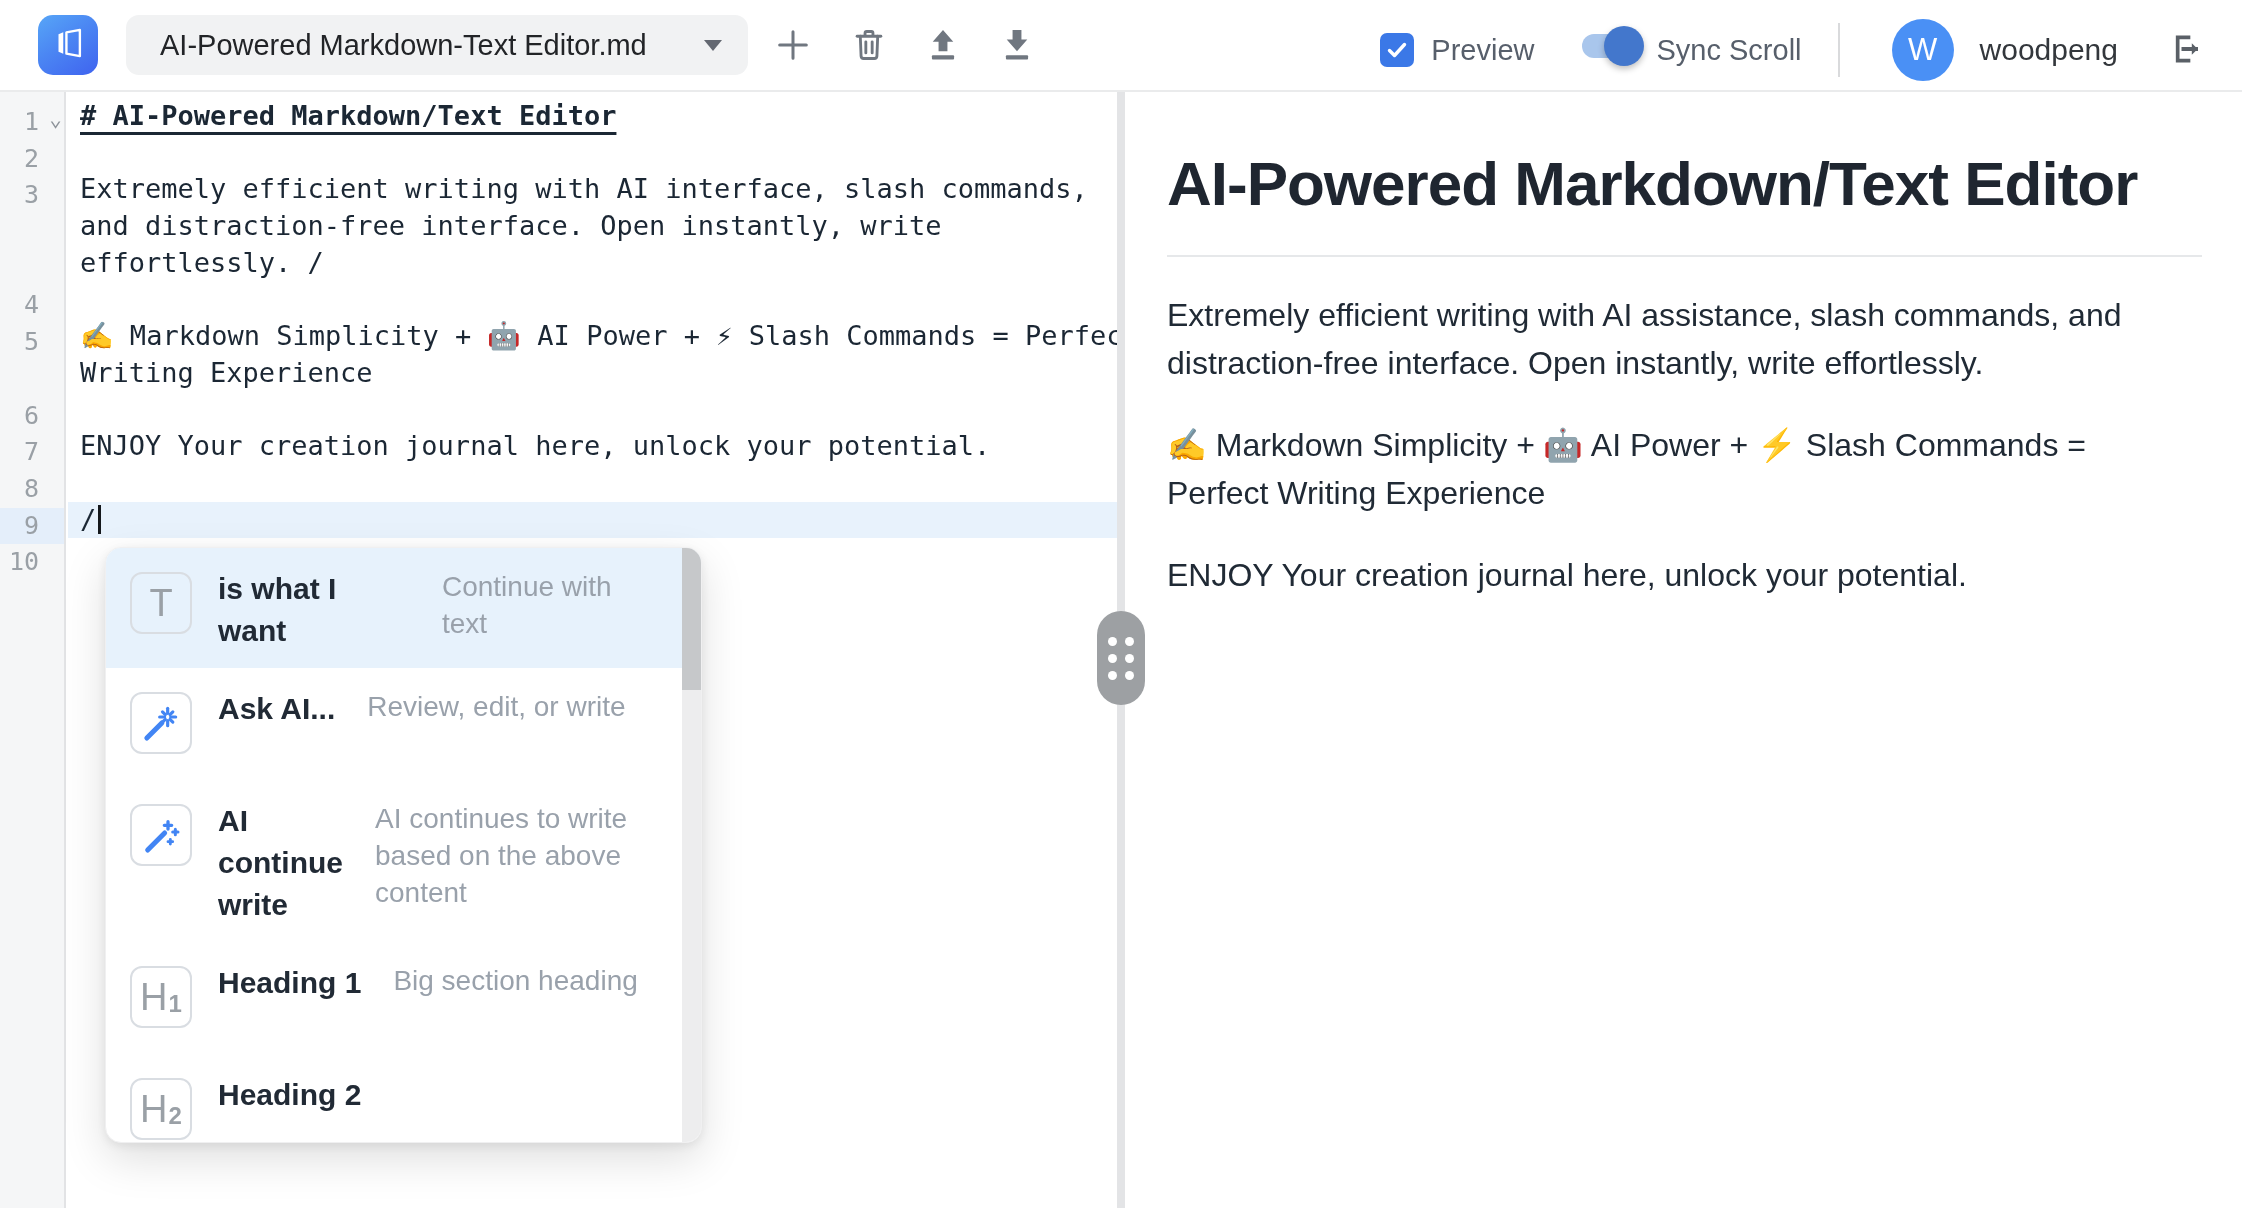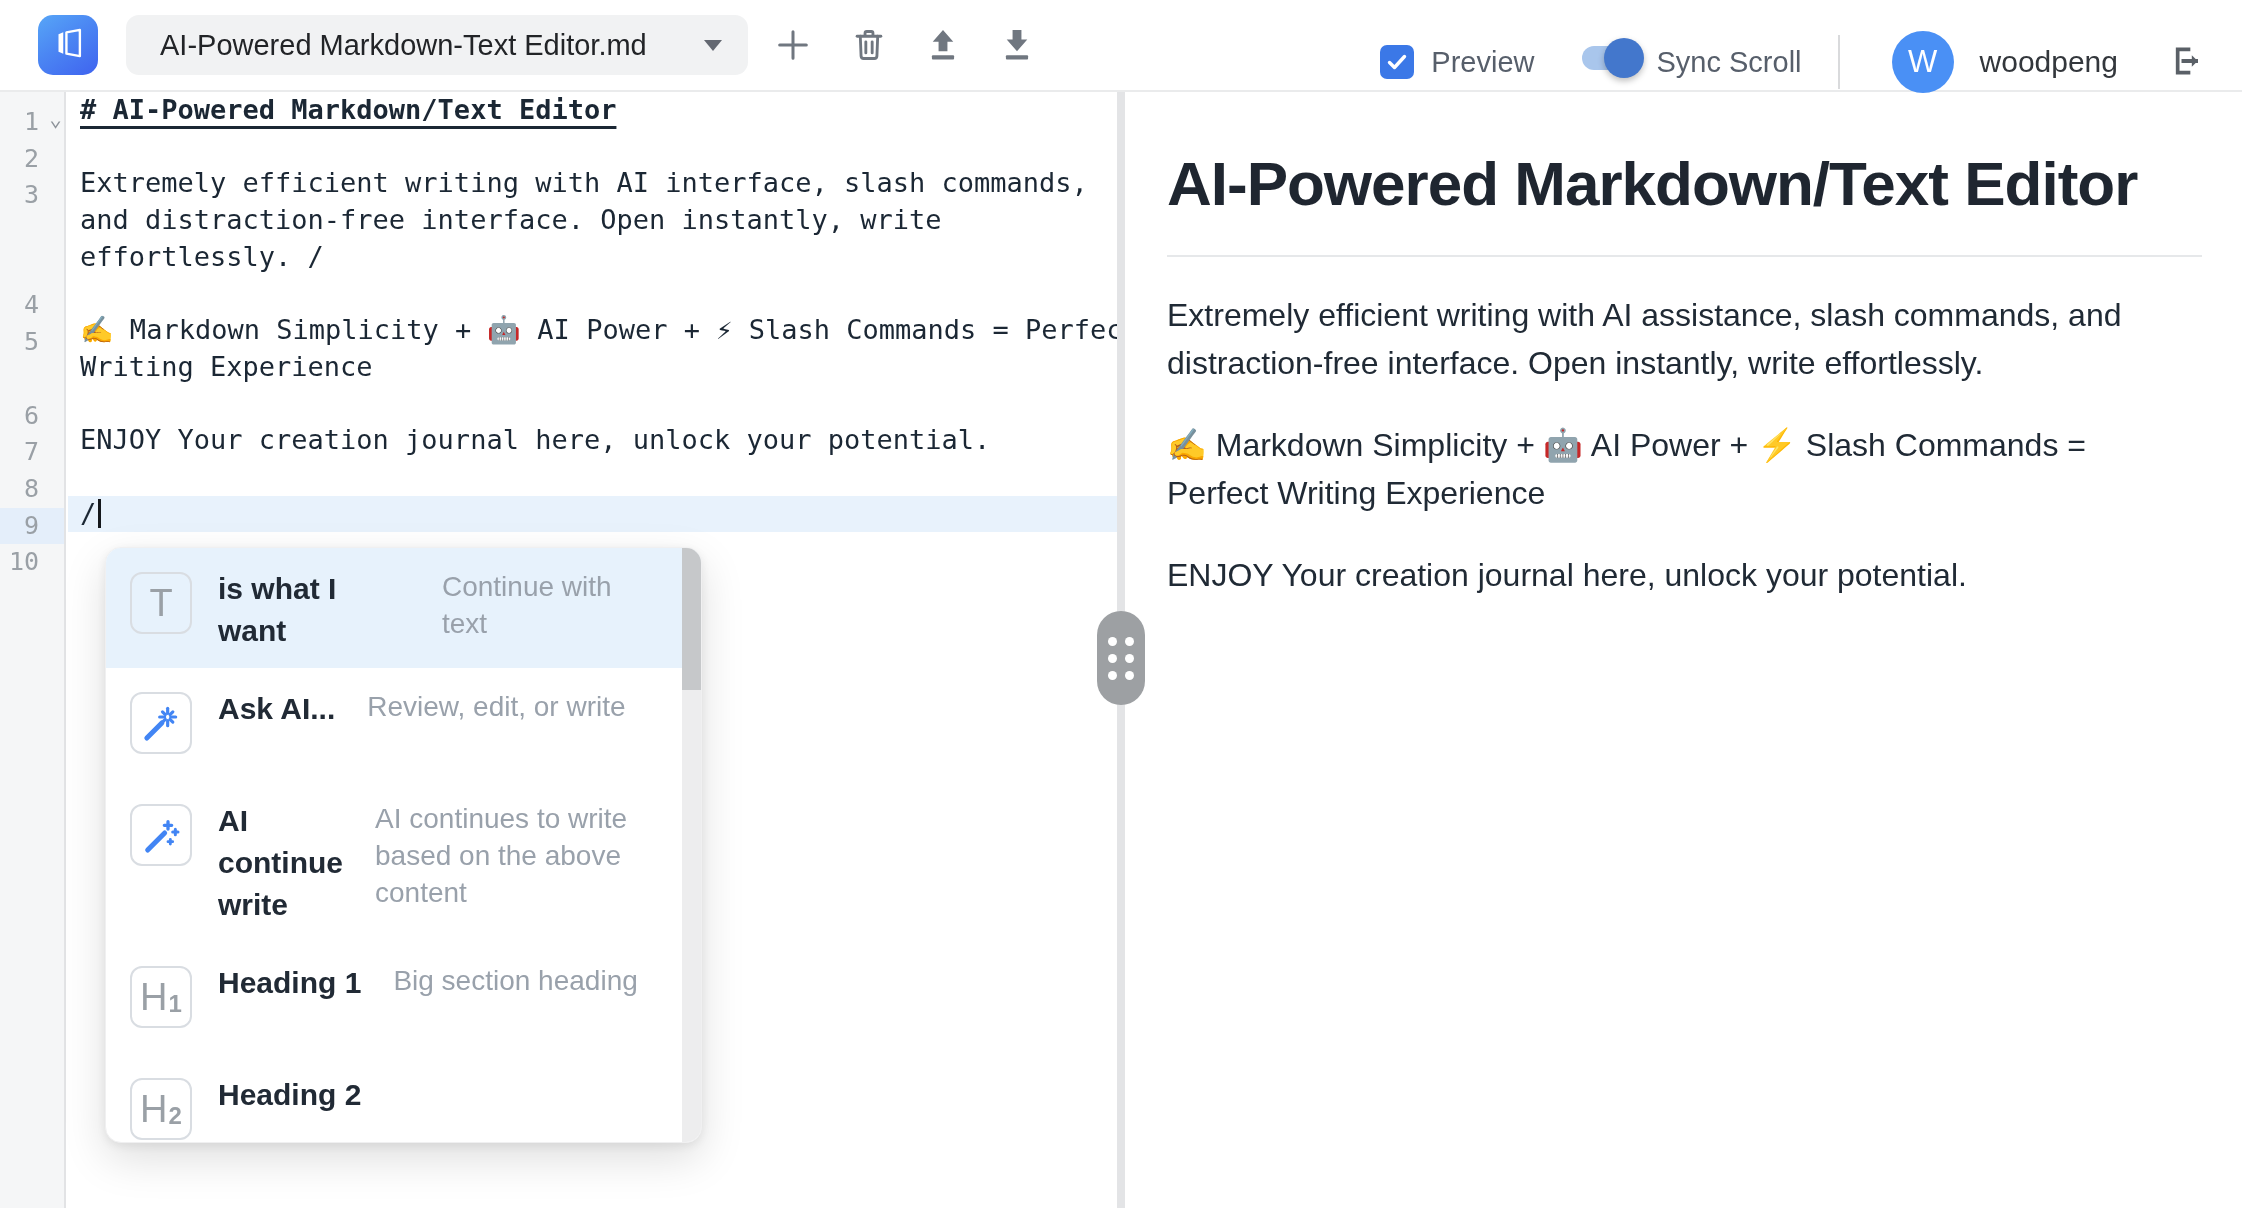--- a/index.html
+++ b/index.html
@@ -24,7 +24,7 @@
   .tool-btn svg { display:block; }
   .tb-plus { margin-left:22px; } .tb-trash{ margin-left:30px; } .tb-up{ margin-left:28px; } .tb-down{ margin-left:28px; }
 
-  .toolbar-right { position:absolute; right:32px; top:16px; height:92px; display:flex; align-items:center; }
+  .toolbar-right { position:absolute; right:32px; top:4px; height:92px; display:flex; align-items:center; }
   .chk-wrap { display:flex; align-items:center; cursor:pointer; }
   .checkbox { width:34px; height:34px; border-radius:7px; background:#3b78e7; flex:none;
               display:flex; align-items:center; justify-content:center; }

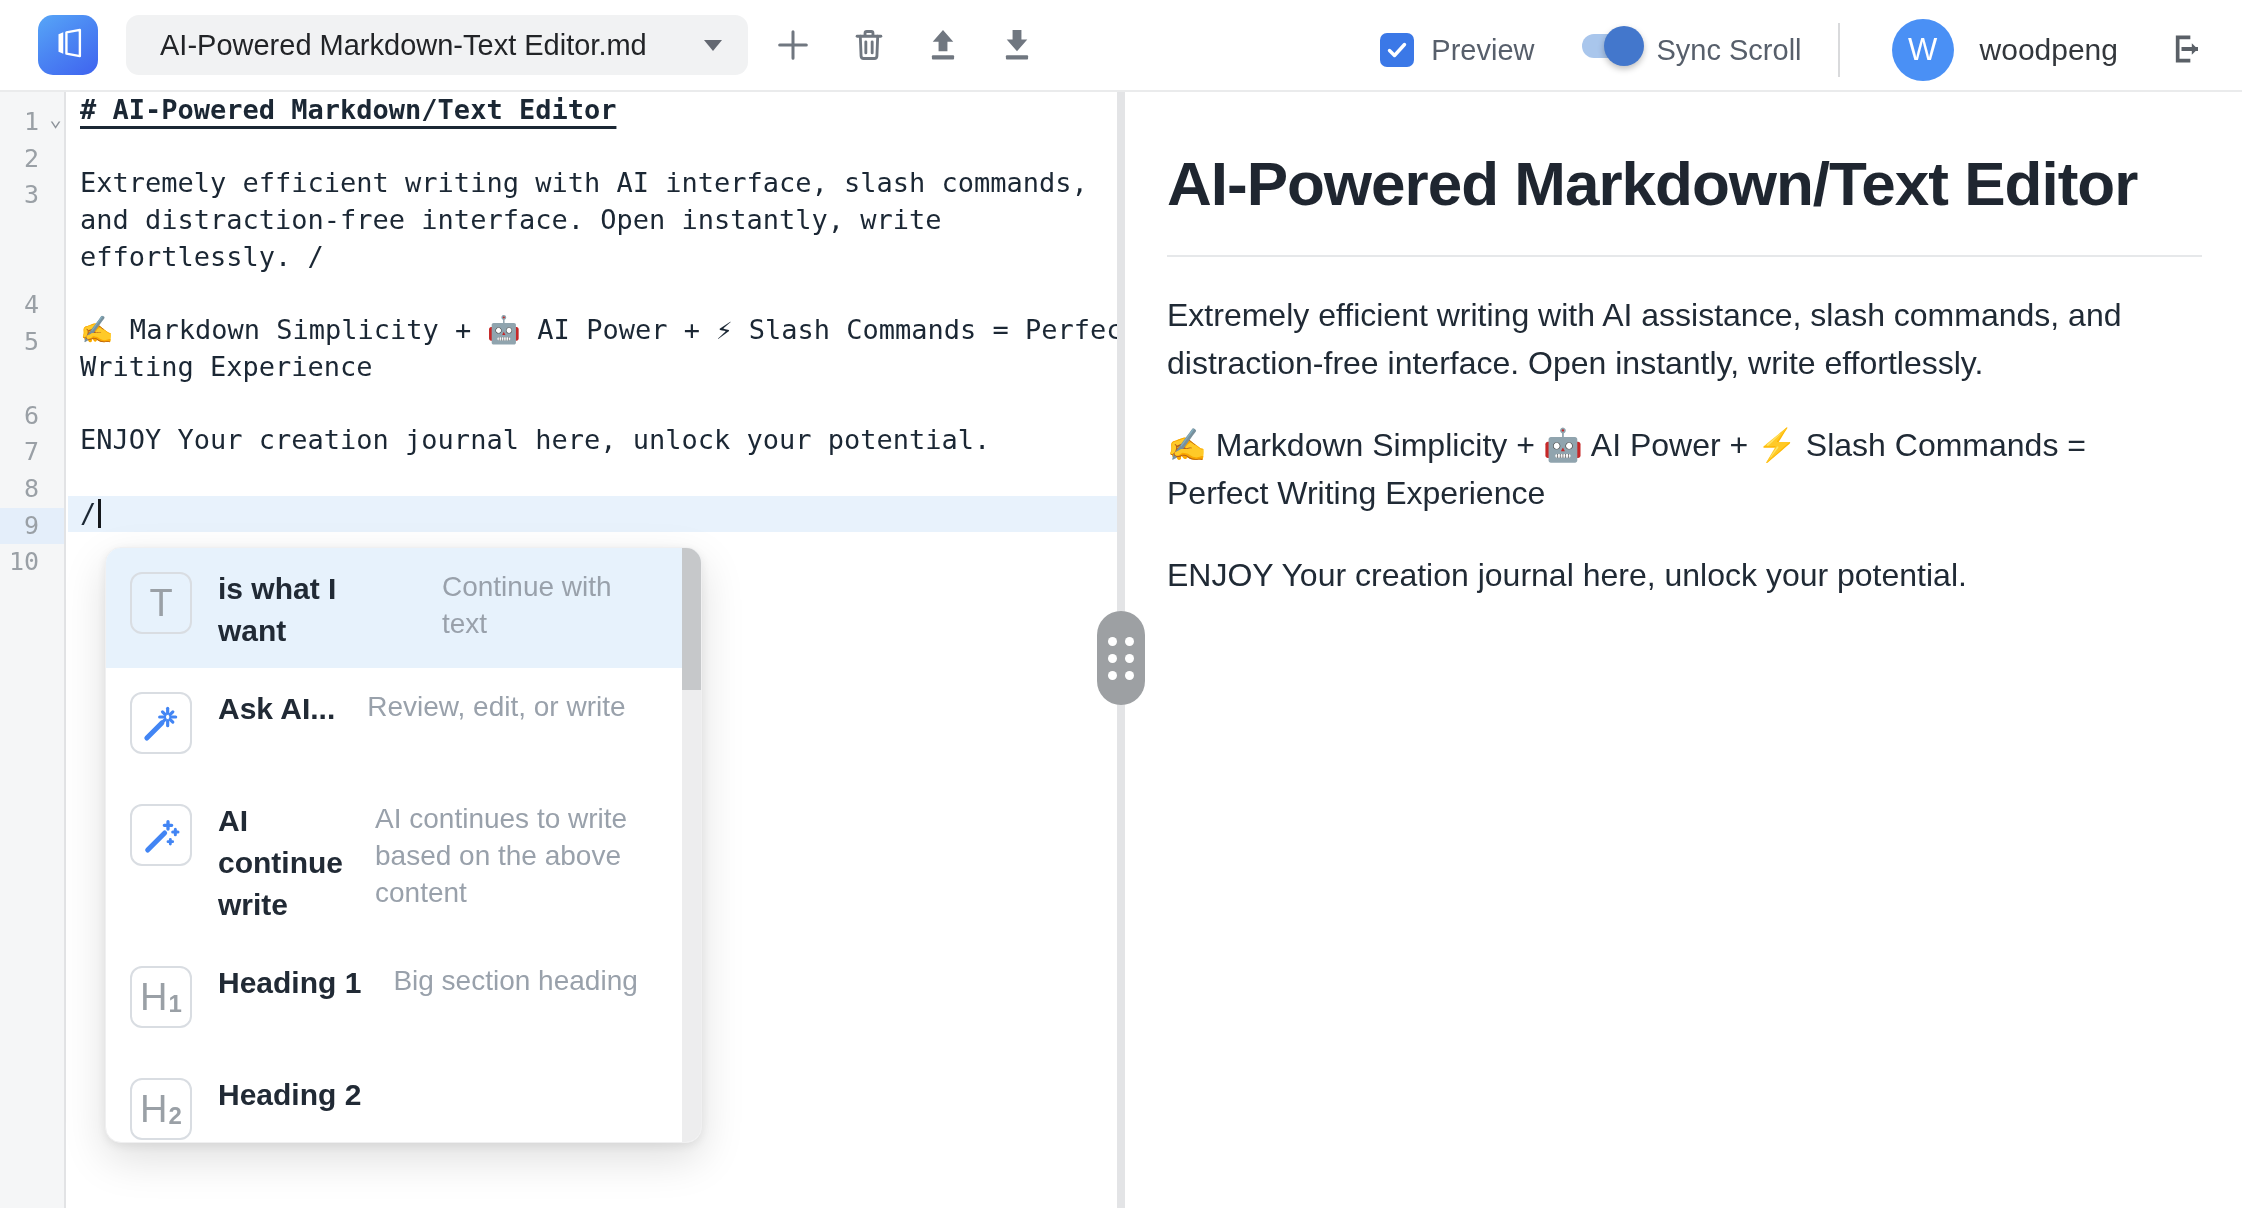--- a/index.html
+++ b/index.html
@@ -55,7 +55,7 @@
   .gutter-cell.active { background:#e4eefa; }
   .fold { position:absolute; right:2px; top:-3px; font-size:21px; color:#8d939a; cursor:pointer; }
 
-  .code { position:absolute; left:68px; right:0; top:0; bottom:0; padding-top:0; cursor:text; }
+  .code { position:absolute; left:68px; right:0; top:0; bottom:0; padding-top:6px; cursor:text; }
   .row { height:36.7px; line-height:36.7px; font-family:"DejaVu Sans Mono", monospace;
          font-size:27px; color:#1b2734; white-space:pre; padding-left:12px; }
   .row.heading { font-weight:700; text-decoration:underline; text-decoration-thickness:2.5px; text-underline-offset:7px; }

